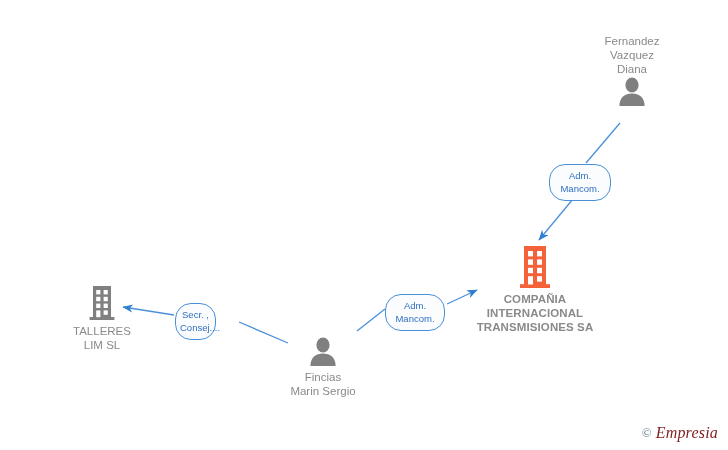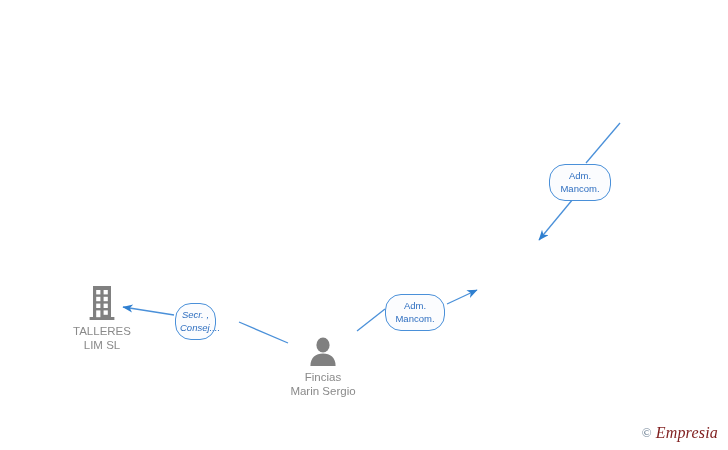--- a/index.html
+++ b/index.html
@@ -116,6 +116,15 @@
     <line x1="174" y1="315" x2="123" y2="307" stroke="#4a90d9" stroke-width="1.3" marker-end="url(#arrow)"></line>
   </svg>
 
+  <div class="node person" style="left:552px; top:30px;">
+    <span class="label">Fernandez
+Vazquez
+Diana</span>
+    <svg class="icon" width="34" height="30" viewBox="0 0 34 30">
+      <ellipse cx="17" cy="9" rx="6.6" ry="7.6" fill="#808080"></ellipse>
+      <path d="M4.4,30 C4.4,21.4 9.8,17.4 17,17.4 C24.2,17.4 29.6,21.4 29.6,30 Z" fill="#808080"></path>
+    </svg>
+  </div>
 
   <div class="rolebox" style="left:549px; top:164px; width:62px;">Adm.
 Mancom.</div>

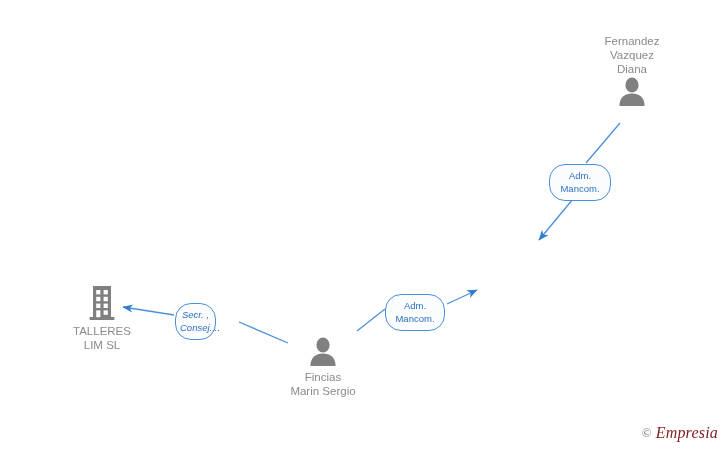--- a/index.html
+++ b/index.html
@@ -129,6 +129,23 @@
   <div class="rolebox" style="left:549px; top:164px; width:62px;">Adm.
 Mancom.</div>
 
+  <div class="node company" style="left:455px; top:246px;">
+    <svg class="icon" width="34" height="42" viewBox="0 0 34 42">
+      <rect x="6" y="0" width="22" height="39" fill="#f4623a"></rect>
+      <rect x="2" y="38.2" width="30" height="3.8" fill="#f4623a"></rect>
+      <rect x="10" y="5" width="5" height="5.4" fill="#ffffff"></rect>
+      <rect x="19" y="5" width="5" height="5.4" fill="#ffffff"></rect>
+      <rect x="10" y="13.4" width="5" height="5.4" fill="#ffffff"></rect>
+      <rect x="19" y="13.4" width="5" height="5.4" fill="#ffffff"></rect>
+      <rect x="10" y="21.8" width="5" height="5.4" fill="#ffffff"></rect>
+      <rect x="19" y="21.8" width="5" height="5.4" fill="#ffffff"></rect>
+      <rect x="10" y="30.2" width="5" height="8.3" fill="#ffffff"></rect>
+      <rect x="19" y="30.2" width="5" height="5.4" fill="#ffffff"></rect>
+    </svg>
+    <span class="label">COMPAÑIA
+INTERNACIONAL
+TRANSMISIONES SA</span>
+  </div>
 
   <div class="rolebox" style="left:385px; top:294px; width:60px;">Adm.
 Mancom.</div>

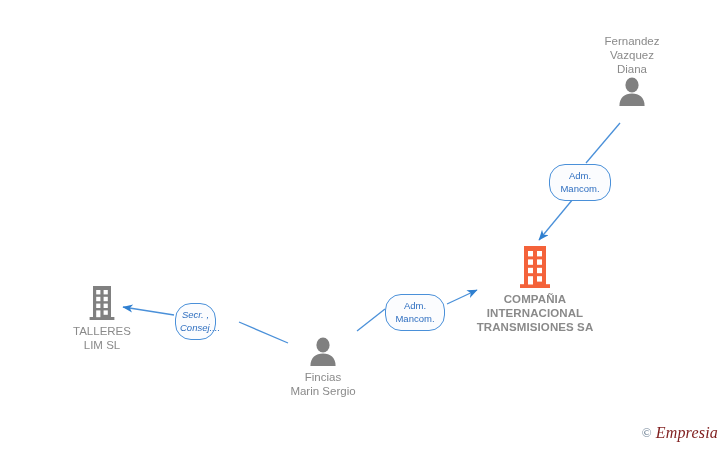--- a/index.html
+++ b/index.html
@@ -150,7 +150,7 @@
   <div class="rolebox" style="left:385px; top:294px; width:60px;">Adm.
 Mancom.</div>
 
-  <div class="rolebox" style="left:175px; top:303px; width:41px;font-style:italic;">Secr. ,
+  <div class="rolebox" style="left:175px; top:303px; width:41px;">Secr. ,
 Consej....</div>
 
   <div class="node person" style="left:243px; top:336px;">

